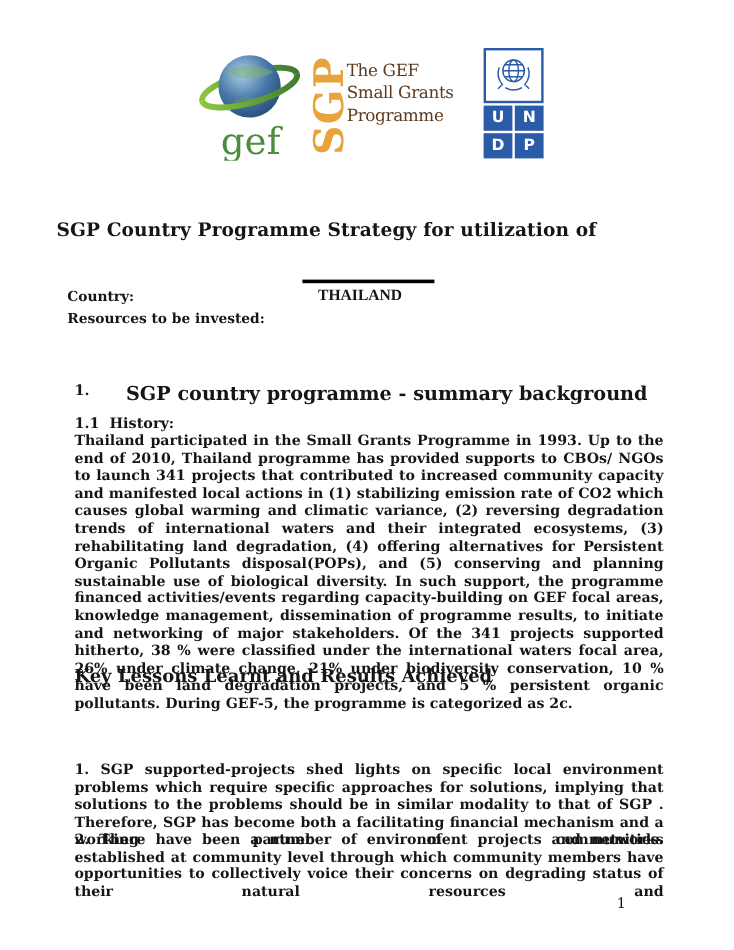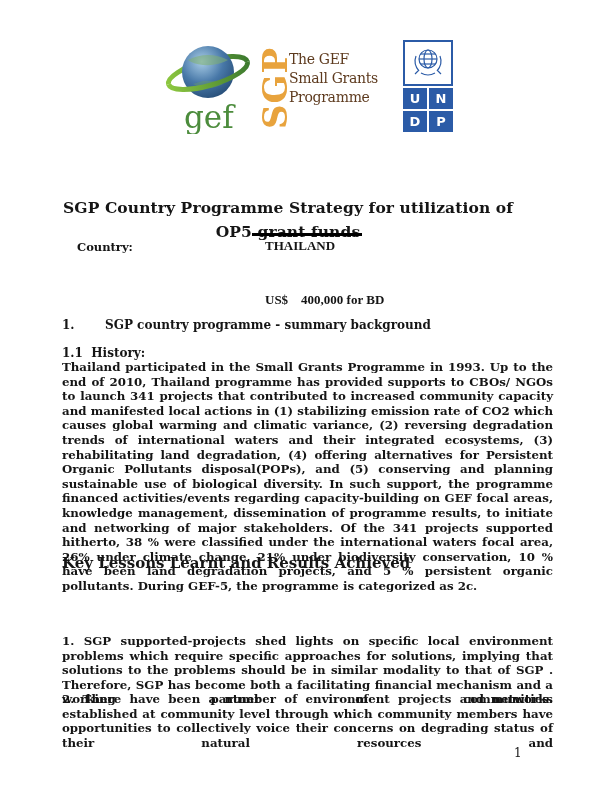--- a/index.html
+++ b/index.html
@@ -57,7 +57,7 @@
   
   .doc-title {
     position: absolute; top: 180px; left: 0; width: 544px;
-    margin: 16px; text-align: center;
+    margin: 0; text-align: center;
     font-size: 15.5px; font-weight: bold; line-height: 24px;
     letter-spacing: 0.1px;
   }

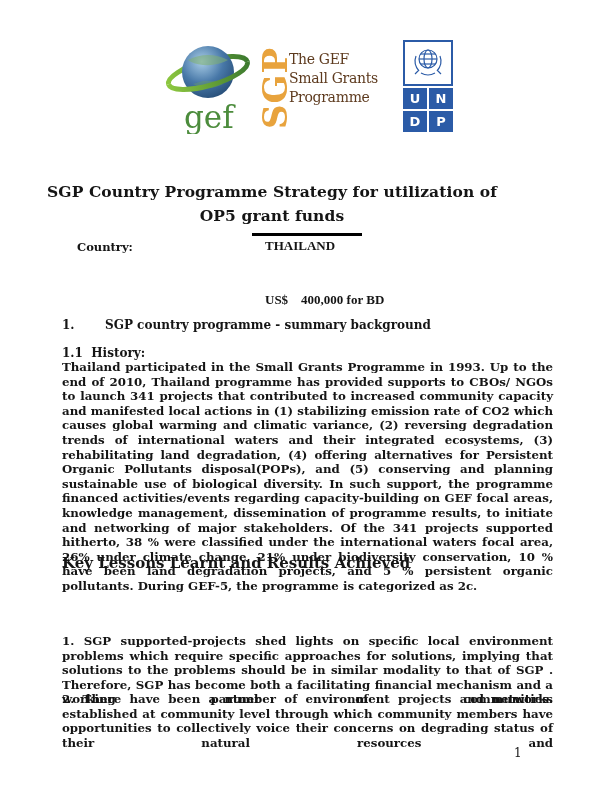--- a/index.html
+++ b/index.html
@@ -162,7 +162,7 @@
     </div>
   </div>
 
-  <h1 class="doc-title"><span>SGP Country Programme Strategy for utilization of</span><br><span>OP5 grant funds</span></h1>
+  <h1 class="doc-title"><span>SGP Country Programme Strategy for utilization of</span><br></h1>
   <div class="title-rule"></div>
 
   <span class="info-label" style="top:240px">Country:</span>

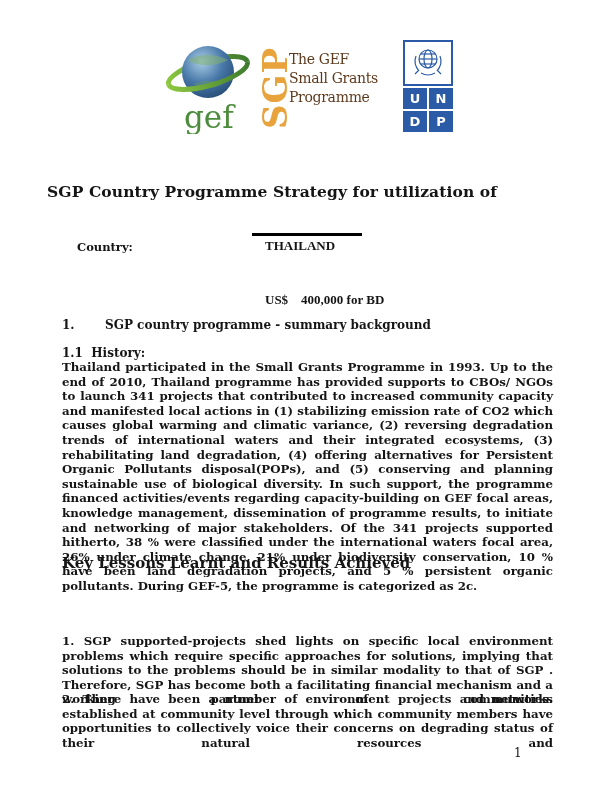--- a/index.html
+++ b/index.html
@@ -68,7 +68,7 @@
 
   
   .info-label {
-    position: absolute; left: 77px;
+    position: absolute; left: 56px;
     font-weight: bold; font-size: 11.5px; white-space: nowrap;
   }
   .info-value {

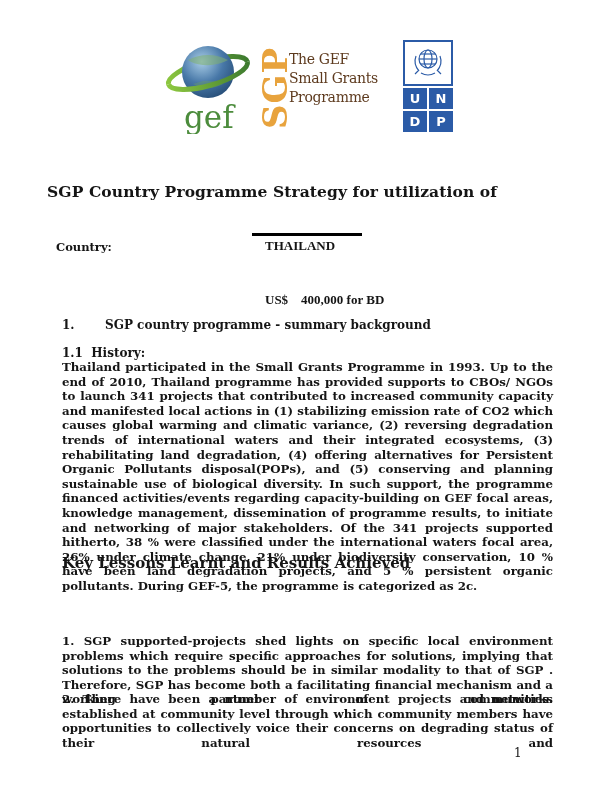--- a/index.html
+++ b/index.html
@@ -168,6 +168,7 @@
   <span class="info-label" style="top:240px">Country:</span>
   <span class="info-value" style="top:238px">THAILAND</span>
 
+  <span class="info-label" style="top:258px">Resources to be invested:</span>
   <span class="info-value" style="top:292px">US$    400,000 for BD</span>
 
   <span class="sec-num" style="top:318px">1.</span>

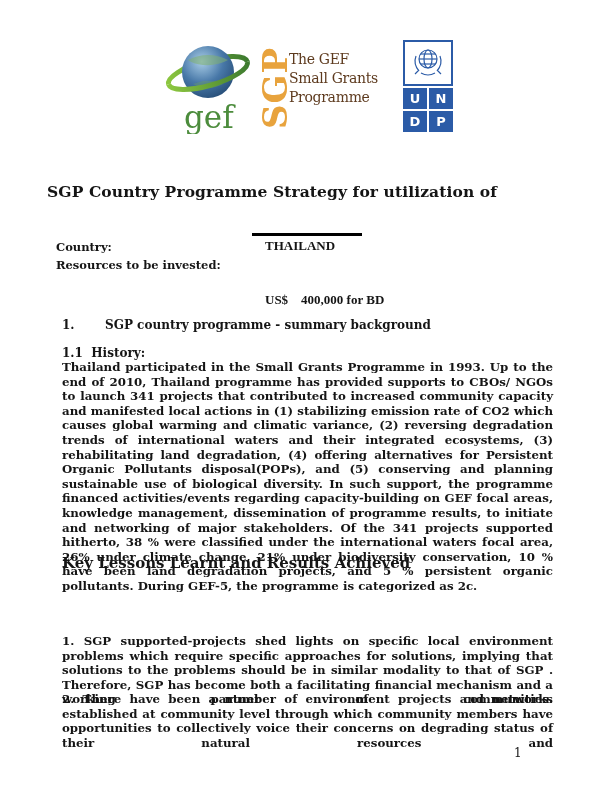--- a/index.html
+++ b/index.html
@@ -169,7 +169,6 @@
   <span class="info-value" style="top:238px">THAILAND</span>
 
   <span class="info-label" style="top:258px">Resources to be invested:</span>
-  <span class="info-value" style="top:292px">US$    400,000 for BD</span>
 
   <span class="sec-num" style="top:318px">1.</span>
   <span class="sec-head" style="top:318px">SGP country programme - summary background</span>

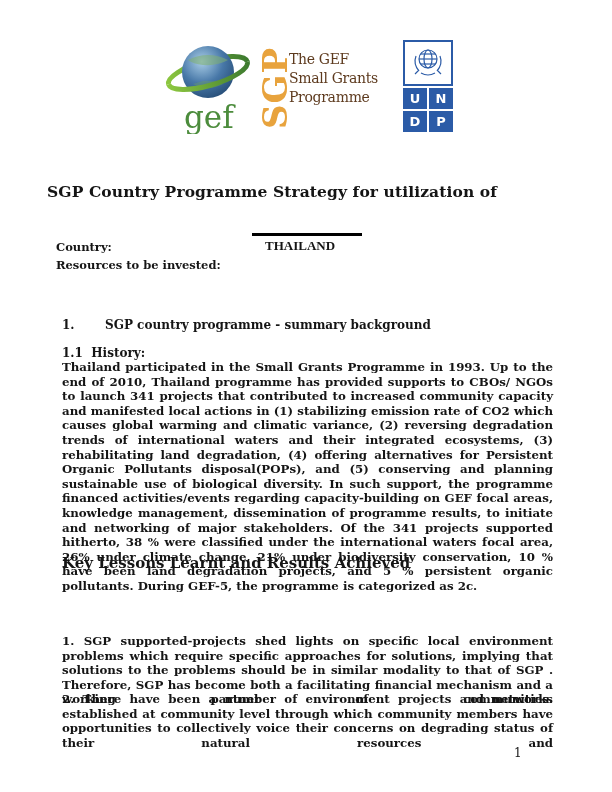--- a/index.html
+++ b/index.html
@@ -83,7 +83,7 @@
   }
   .just-last { text-align-last: justify; }
   .sec-num { position: absolute; left: 62px; font-weight: bold; font-size: 12px; }
-  .sec-head { position: absolute; left: 105px; font-weight: bold; font-size: 12px; white-space: nowrap; }
+  .sec-head { position: absolute; left: 105px; font-weight: bold; font-size: 16px; white-space: nowrap; }
   .sub-head { position: absolute; left: 62px; font-weight: bold; font-size: 12px; white-space: nowrap; text-align: center; }
   .lessons-head {
     position: absolute; left: 62px; font-weight: bold; font-size: 15px;

